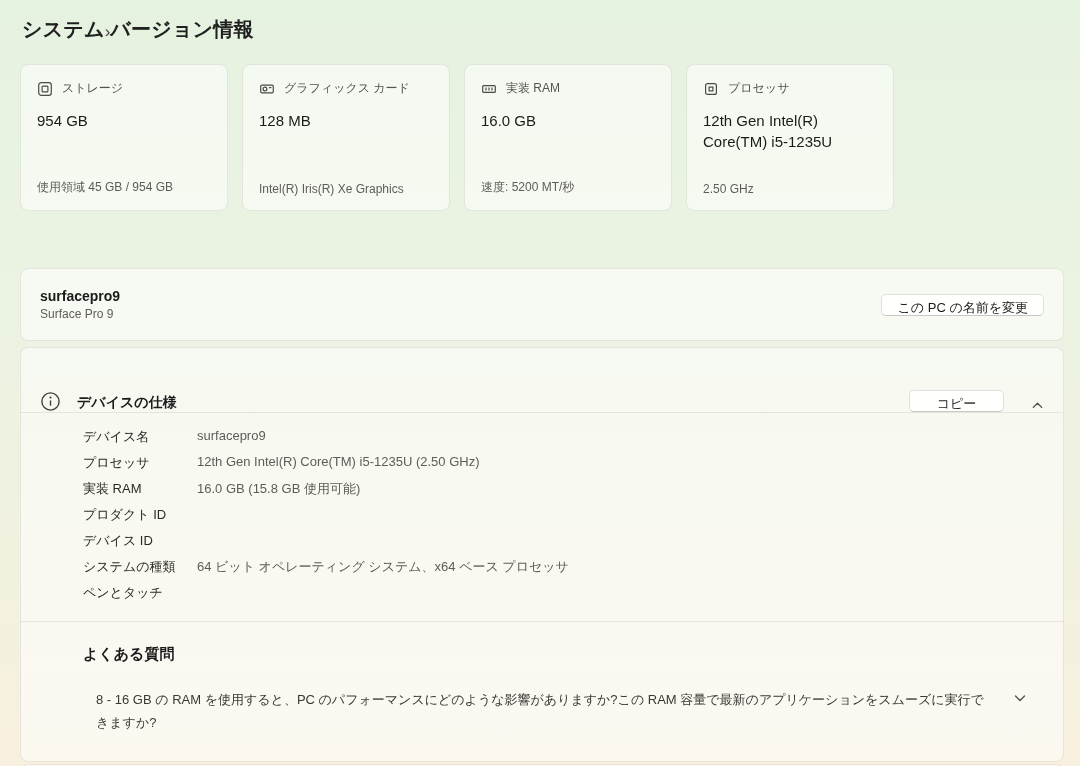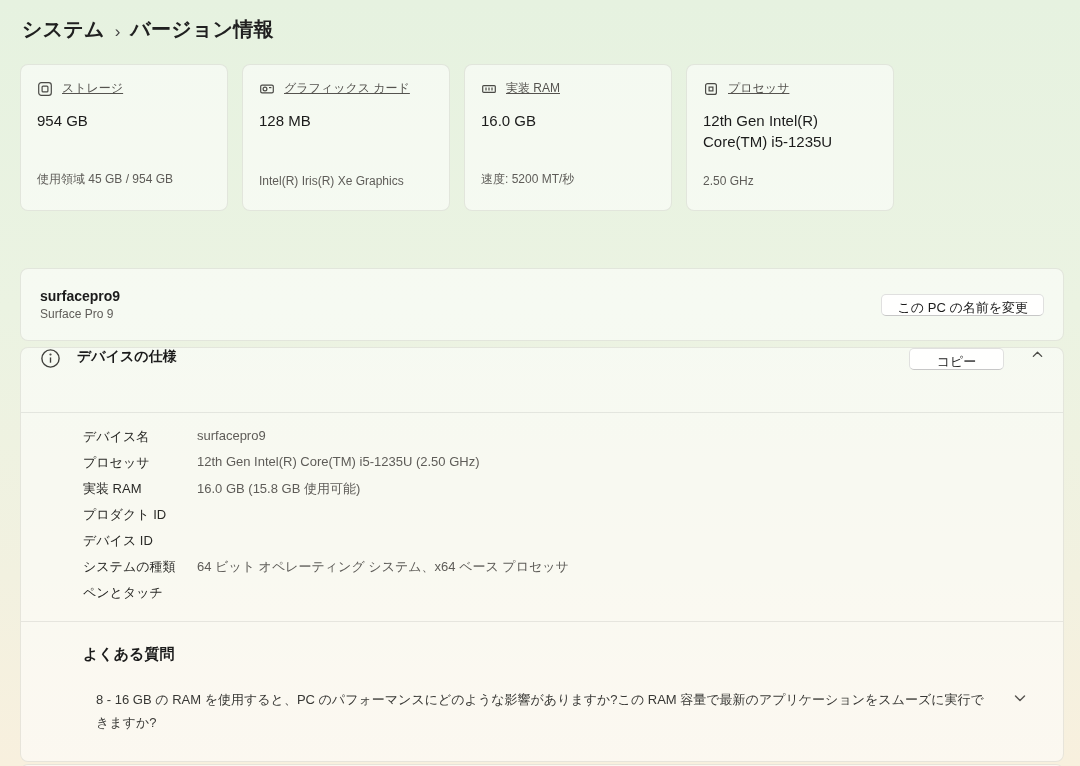--- a/index.html
+++ b/index.html
@@ -12,7 +12,7 @@
   .page { padding:12px 16px 0 20px; }
 
   
-  .breadcrumb { display:flex; align-items:flex-end; gap:10px; padding:4px 0 0 2px; }
+  .breadcrumb { display:flex; align-items:flex-end; gap:0; padding:4px 0 0 2px; }
   .crumb { font-size:20px; font-weight:700; color:#202020; letter-spacing:.2px; }
   .crumb.parent { cursor:pointer; }
   .crumb-sep { font-size:17px; color:#454545; font-weight:400; transform:translateY(-1px); }

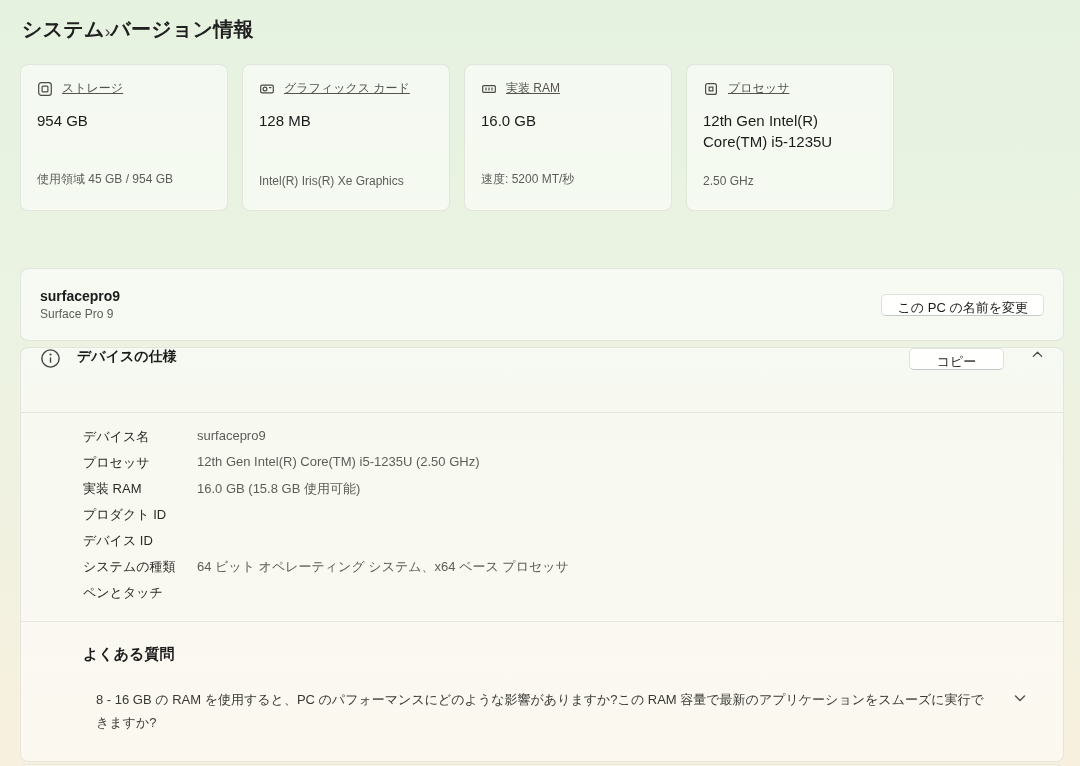--- a/index.html
+++ b/index.html
@@ -28,7 +28,7 @@
   .info-card-head { display:flex; align-items:center; gap:9px; }
   .icon16 { width:16px; height:16px; display:inline-flex; color:#4a4a46; }
   .icon16 svg { width:16px; height:16px; }
-  .info-label { font-size:12px; color:#55534f;text-decoration:underline; }
+  .info-label { font-size:12px; color:#55534f; }
   .info-value { font-size:15px; font-weight:400; margin-top:13px; line-height:21px; color:#1b1b1b; max-width:176px; }
   .info-detail { position:absolute; left:16px; bottom:22px; font-size:12px; color:#5e5c58; }
 

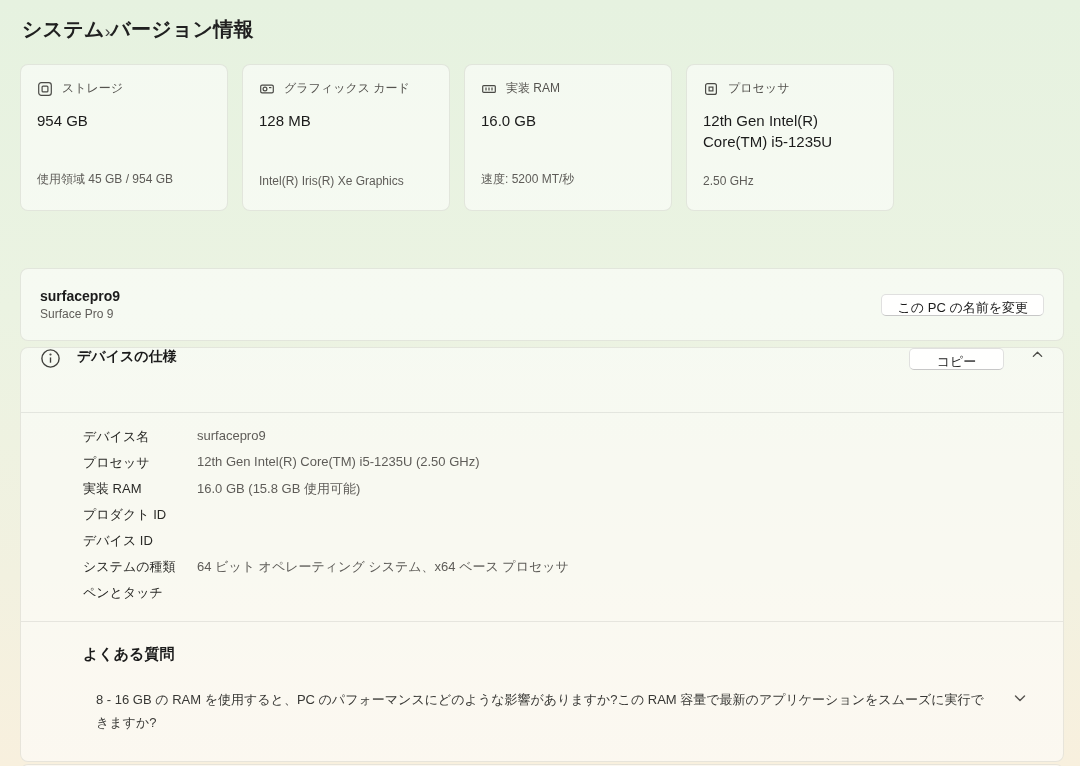--- a/index.html
+++ b/index.html
@@ -30,7 +30,7 @@
   .icon16 svg { width:16px; height:16px; }
   .info-label { font-size:12px; color:#55534f; }
   .info-value { font-size:15px; font-weight:400; margin-top:13px; line-height:21px; color:#1b1b1b; max-width:176px; }
-  .info-detail { position:absolute; left:16px; bottom:22px; font-size:12px; color:#5e5c58; }
+  .info-detail { position:absolute; left:16px; bottom:14px; font-size:12px; color:#5e5c58; }
 
   
   .device-card { margin-top:57px; height:73px; display:flex; align-items:center; padding:0 19px; }

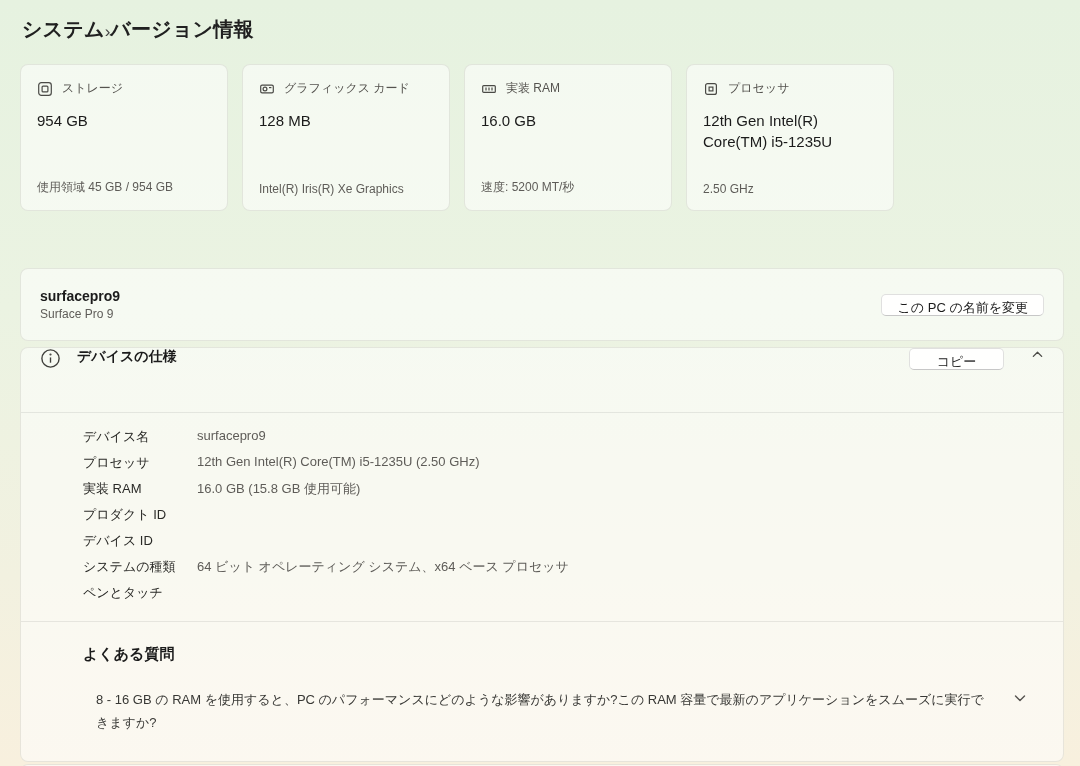--- a/index.html
+++ b/index.html
@@ -47,7 +47,7 @@
 
   
   .specs-card { margin-top:6px; }
-  .specs-header { height:64px; display:flex; align-items:flex-start; padding:0 19px 0 19px; }
+  .specs-header { height:64px; display:flex; align-items:flex-end; padding:0 19px 0 19px; }
   .icon20 { width:21px; height:21px; display:inline-flex; color:#3e3e3a; }
   .icon20 svg { width:21px; height:21px; }
   .specs-title { font-size:14px; font-weight:700; margin-left:16px; }

